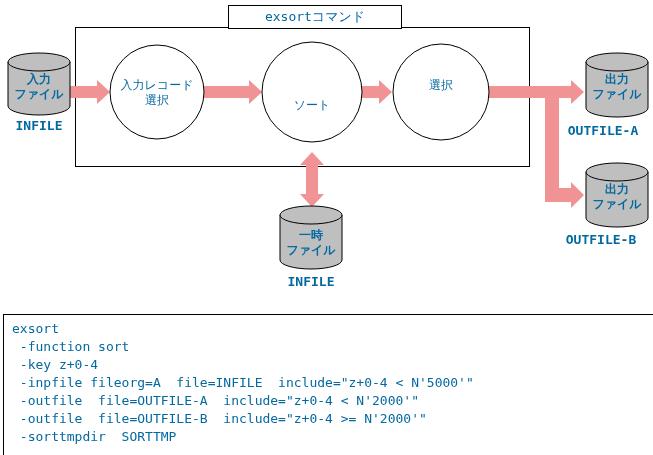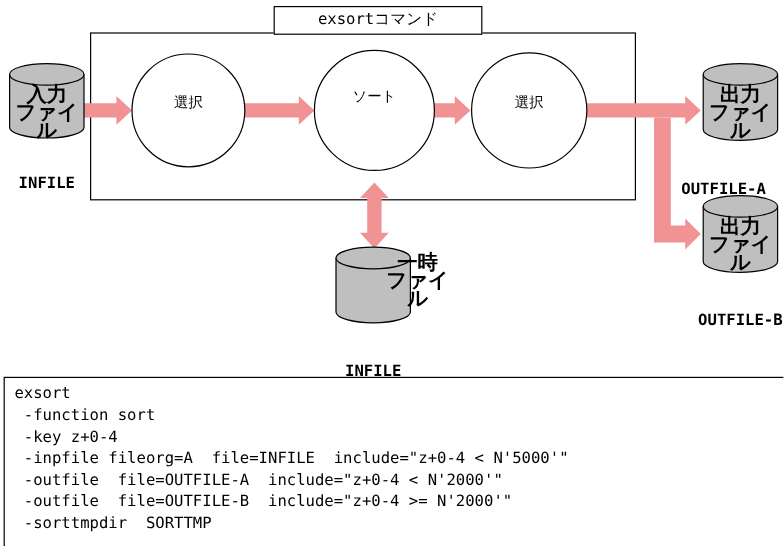--- a/index.html
+++ b/index.html
@@ -5,7 +5,7 @@
   html,body{margin:0;padding:0;background:#fff;}
   .canvas{
     position:relative;width:653px;height:455px;background:#fff;overflow:hidden;
-    font-family:"DejaVu Sans Mono","Liberation Mono",monospace;color:#000000;
+    font-family:"DejaVu Sans Mono","Liberation Mono",monospace;color:#0369a1;
   }
   .layer{position:absolute;left:0;top:0;}
   .arrow{fill:var(--arrow,#f19394);stroke:none;}

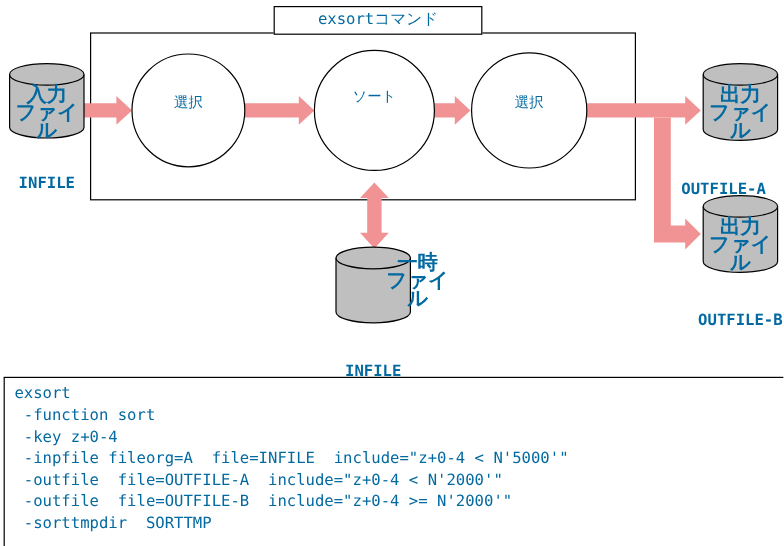--- a/index.html
+++ b/index.html
@@ -18,7 +18,7 @@
     text-align:center;line-height:22px;font-size:13px;z-index:3;
   }
   .node-label{width:100px;text-align:center;font-size:12px;line-height:15px;z-index:3;}
-  .cyl-label{width:62px;text-align:center;font-size:17px;line-height:15px;font-weight:700;z-index:3;}
+  .cyl-label{width:62px;text-align:center;font-size:12px;line-height:15px;font-weight:700;z-index:3;}
   .caption{text-align:center;font-size:13px;font-weight:700;z-index:3;margin-top:28px;}
   .code-box{
     left:3px;top:314px;width:644px;height:136px;border:1px solid #000;background:#fff;

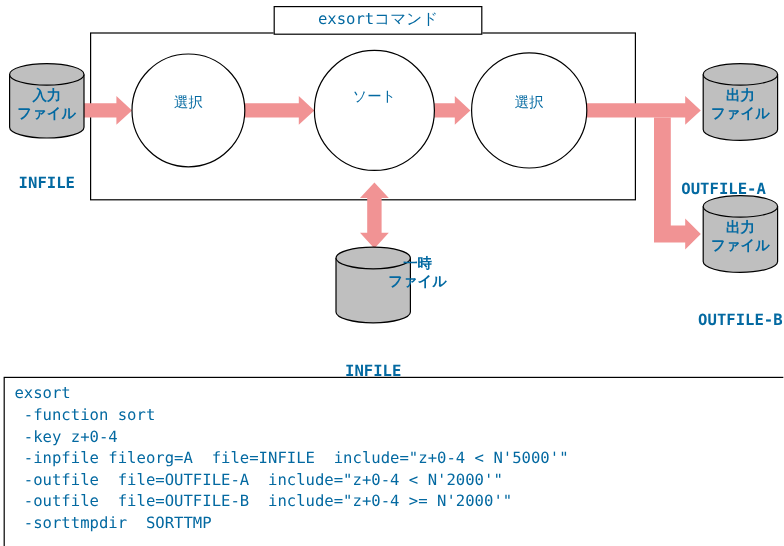--- a/index.html
+++ b/index.html
@@ -67,6 +67,7 @@
   <div class="abs title-box">exsortコマンド</div>
 
   <div class="abs node-label" style="left:107px;top:78px;">
+    <div>入力レコード</div>
     <div>選択</div>
   </div>
   <div class="abs node-label" style="left:262px;top:73px;">ソート</div>

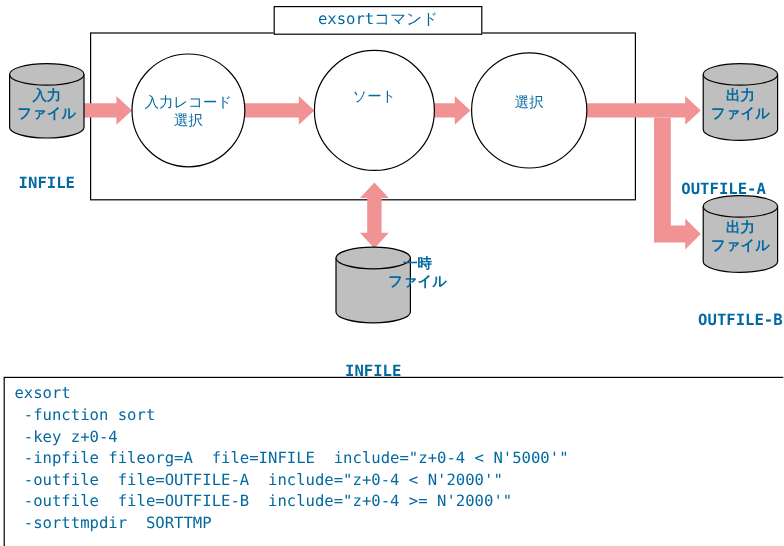--- a/index.html
+++ b/index.html
@@ -70,7 +70,7 @@
     <div>入力レコード</div>
     <div>選択</div>
   </div>
-  <div class="abs node-label" style="left:262px;top:73px;">ソート</div>
+  <div class="abs node-label" style="left:262px;top:99px;font-family:Liberation Mono, monospace;">ソート</div>
   <div class="abs node-label" style="left:391px;top:78px;">
     <div>選択</div>
   </div>

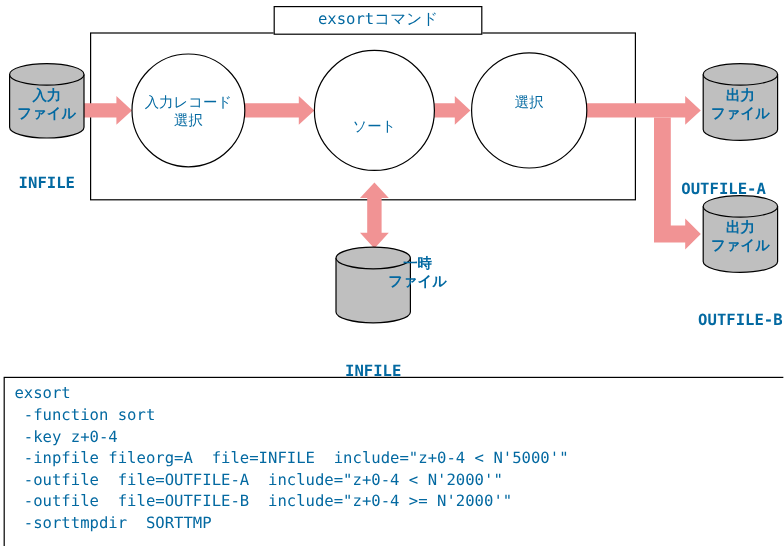--- a/index.html
+++ b/index.html
@@ -19,7 +19,7 @@
   }
   .node-label{width:100px;text-align:center;font-size:12px;line-height:15px;z-index:3;}
   .cyl-label{width:62px;text-align:center;font-size:12px;line-height:15px;font-weight:700;z-index:3;}
-  .caption{text-align:center;font-size:13px;font-weight:700;z-index:3;margin-top:28px;}
+  .caption{text-align:center;font-size:13px;font-weight:700;z-index:3;}
   .code-box{
     left:3px;top:314px;width:644px;height:136px;border:1px solid #000;background:#fff;
     padding:5px 0 0 8px;box-sizing:content-box;z-index:3;

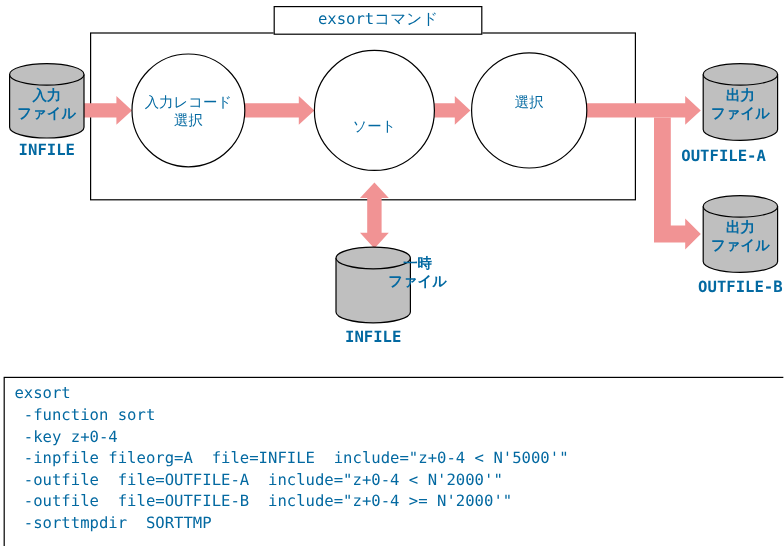--- a/index.html
+++ b/index.html
@@ -87,7 +87,7 @@
     <div>出力</div>
     <div>ファイル</div>
   </div>
-  <div class="abs cyl-label" style="left:280px;top:212px;margin-left:37px;">
+  <div class="abs cyl-label" style="left:280px;top:228px;">
     <div>一時</div>
     <div>ファイル</div>
   </div>

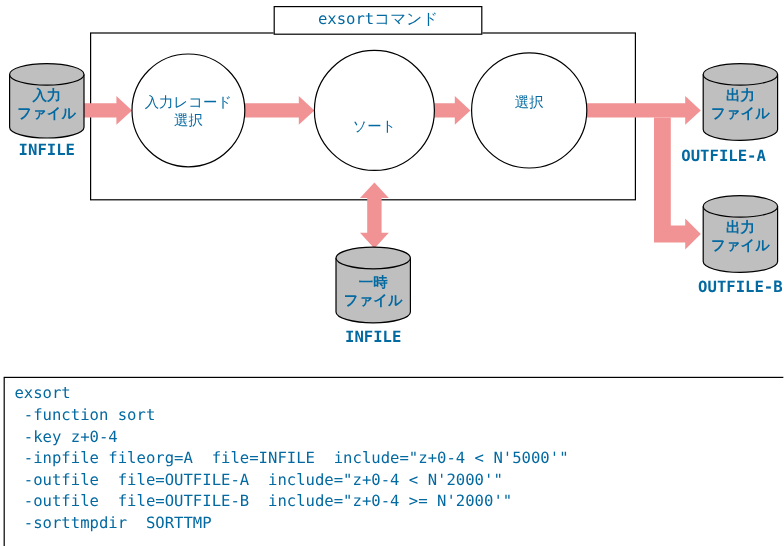--- a/index.html
+++ b/index.html
@@ -94,7 +94,7 @@
 
   <div class="abs caption" style="left:8px;top:118px;width:62px;">INFILE</div>
   <div class="abs caption" style="left:566px;top:123px;width:74px;">OUTFILE-A</div>
-  <div class="abs caption" style="left:580px;top:232px;width:74px;">OUTFILE-B</div>
+  <div class="abs caption" style="left:564px;top:232px;width:74px;">OUTFILE-B</div>
   <div class="abs caption" style="left:280px;top:274px;width:62px;">INFILE</div>
 
   <div class="abs code-box">

